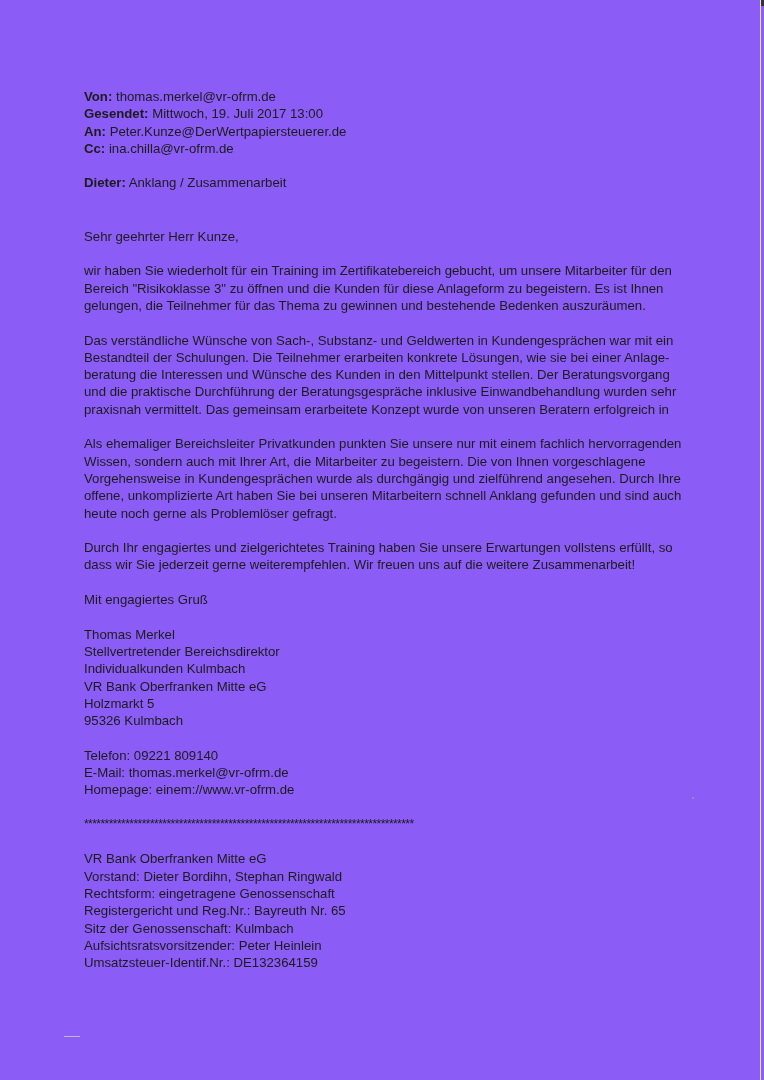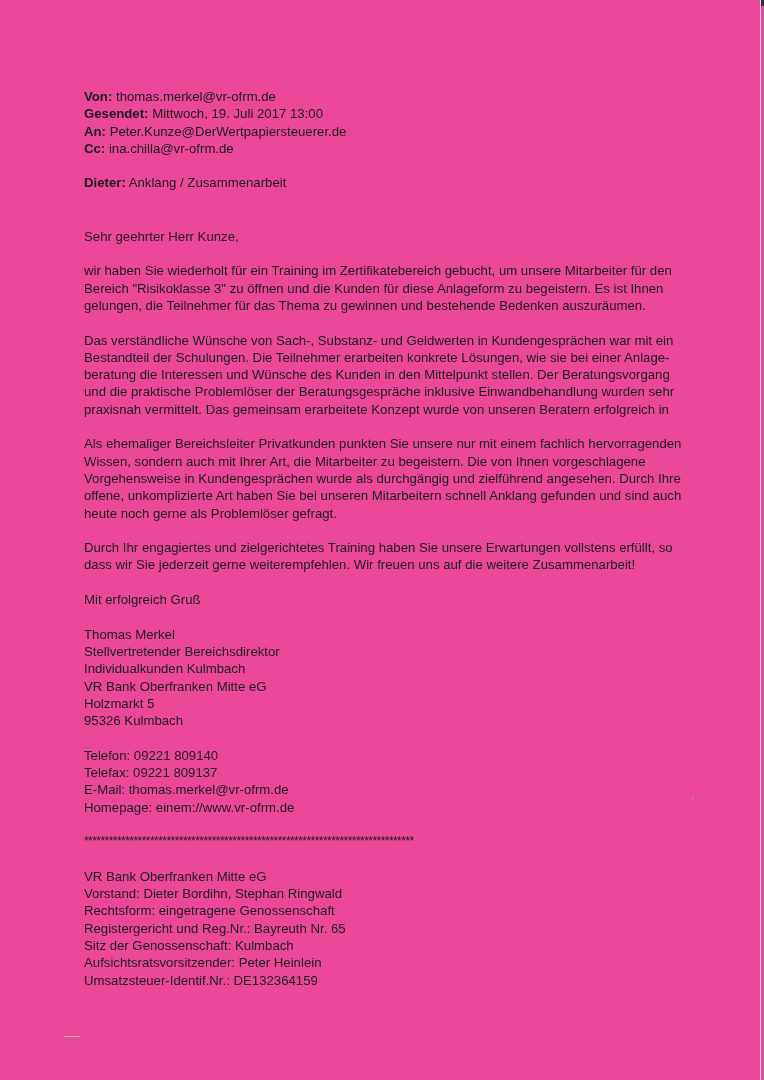--- a/index.html
+++ b/index.html
@@ -21,7 +21,7 @@
       position: absolute;
       left: 0; top: 0;
       width: 764px; height: 1080px;
-      background: #ec4899;
+      background: #8b5cf6;
     }
     .edge-line {
       position: absolute;

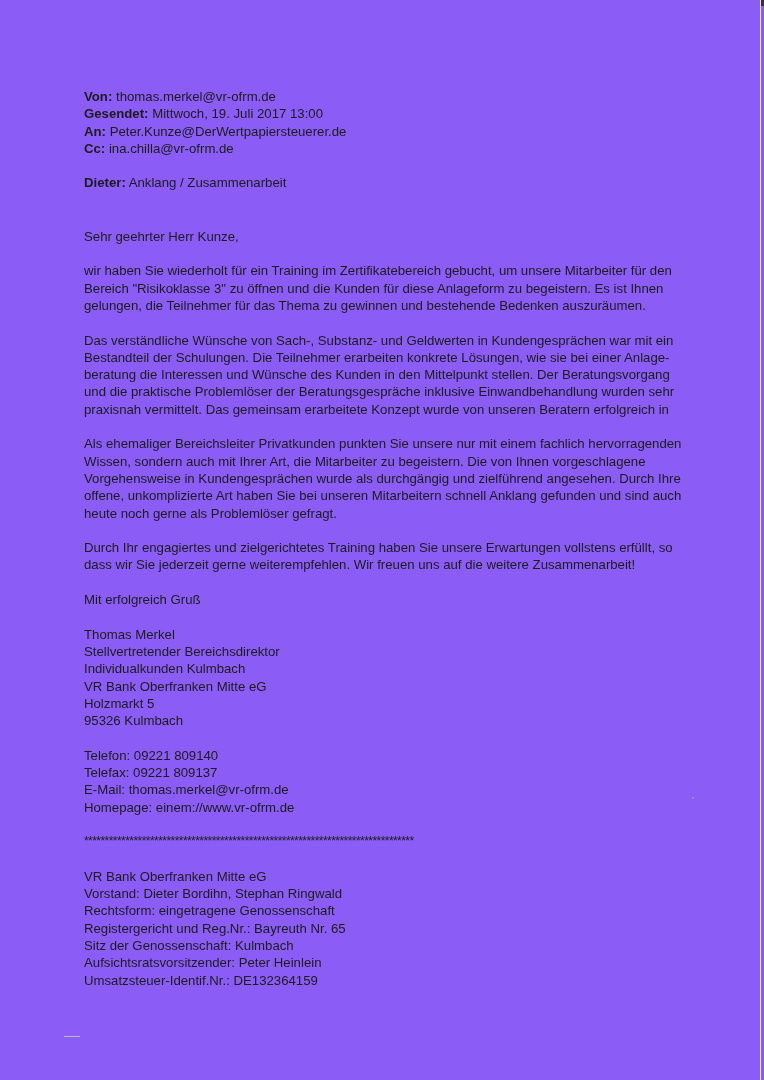--- a/index.html
+++ b/index.html
@@ -101,7 +101,7 @@
       <span class="line">Das verständliche Wünsche von Sach-, Substanz- und Geldwerten in Kundengesprächen war mit ein</span>
       <span class="line">Bestandteil der Schulungen. Die Teilnehmer erarbeiten konkrete Lösungen, wie sie bei einer Anlage-</span>
       <span class="line">beratung die Interessen und Wünsche des Kunden in den Mittelpunkt stellen. Der Beratungsvorgang</span>
-      <span class="line">und die praktische Problemlöser der Beratungsgespräche inklusive Einwandbehandlung wurden sehr</span>
+      <span class="line">und die praktische Durchführung der Beratungsgespräche inklusive Einwandbehandlung wurden sehr</span>
       <span class="line">praxisnah vermittelt. Das gemeinsam erarbeitete Konzept wurde von unseren Beratern erfolgreich in</span>
     </div>
 

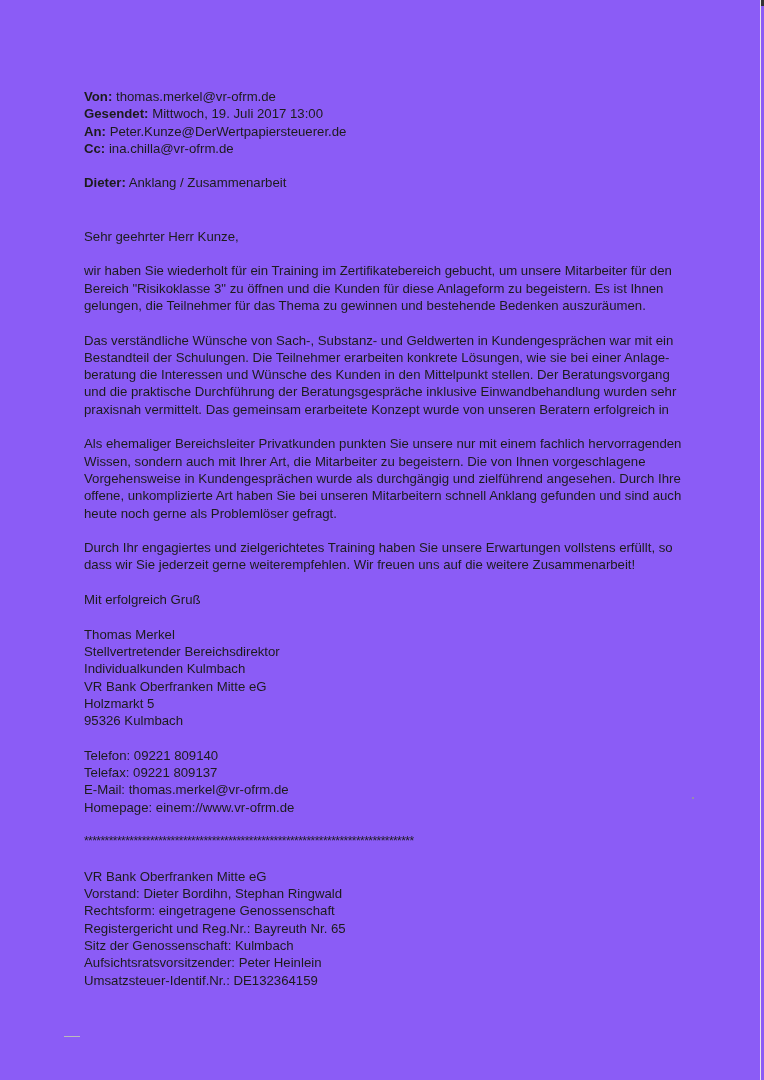--- a/index.html
+++ b/index.html
@@ -118,7 +118,7 @@
       <span class="line">dass wir Sie jederzeit gerne weiterempfehlen. Wir freuen uns auf die weitere Zusammenarbeit!</span>
     </div>
 
-    <span class="line para">Mit erfolgreich Gruß</span>
+    <span class="line para">Mit engagiertes Gruß</span>
 
     <div>
       <span class="line">Thomas Merkel</span>

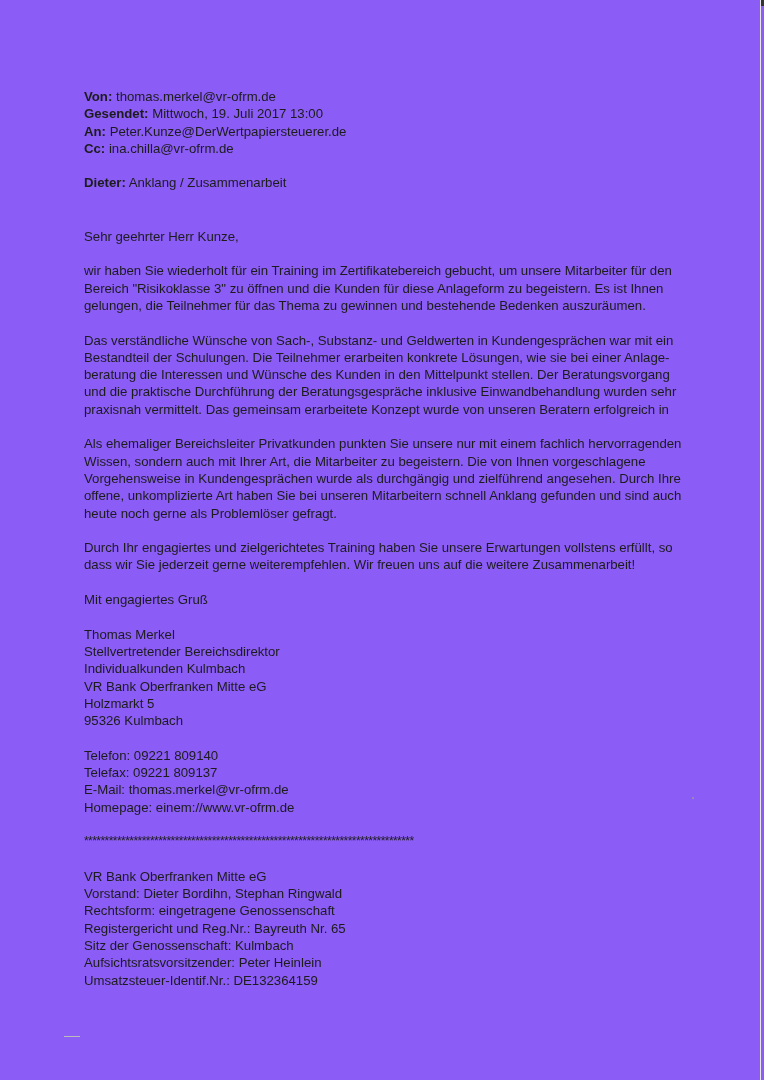--- a/index.html
+++ b/index.html
@@ -129,7 +129,6 @@
       <span class="line">95326 Kulmbach</span>
       <div class="gap"></div>
       <span class="line">Telefon: 09221 809140</span>
-      <span class="line">Telefax: 09221 809137</span>
       <span class="line">E-Mail: thomas.merkel@vr-ofrm.de</span>
       <span class="line">Homepage: einem://www.vr-ofrm.de</span>
     </div>

